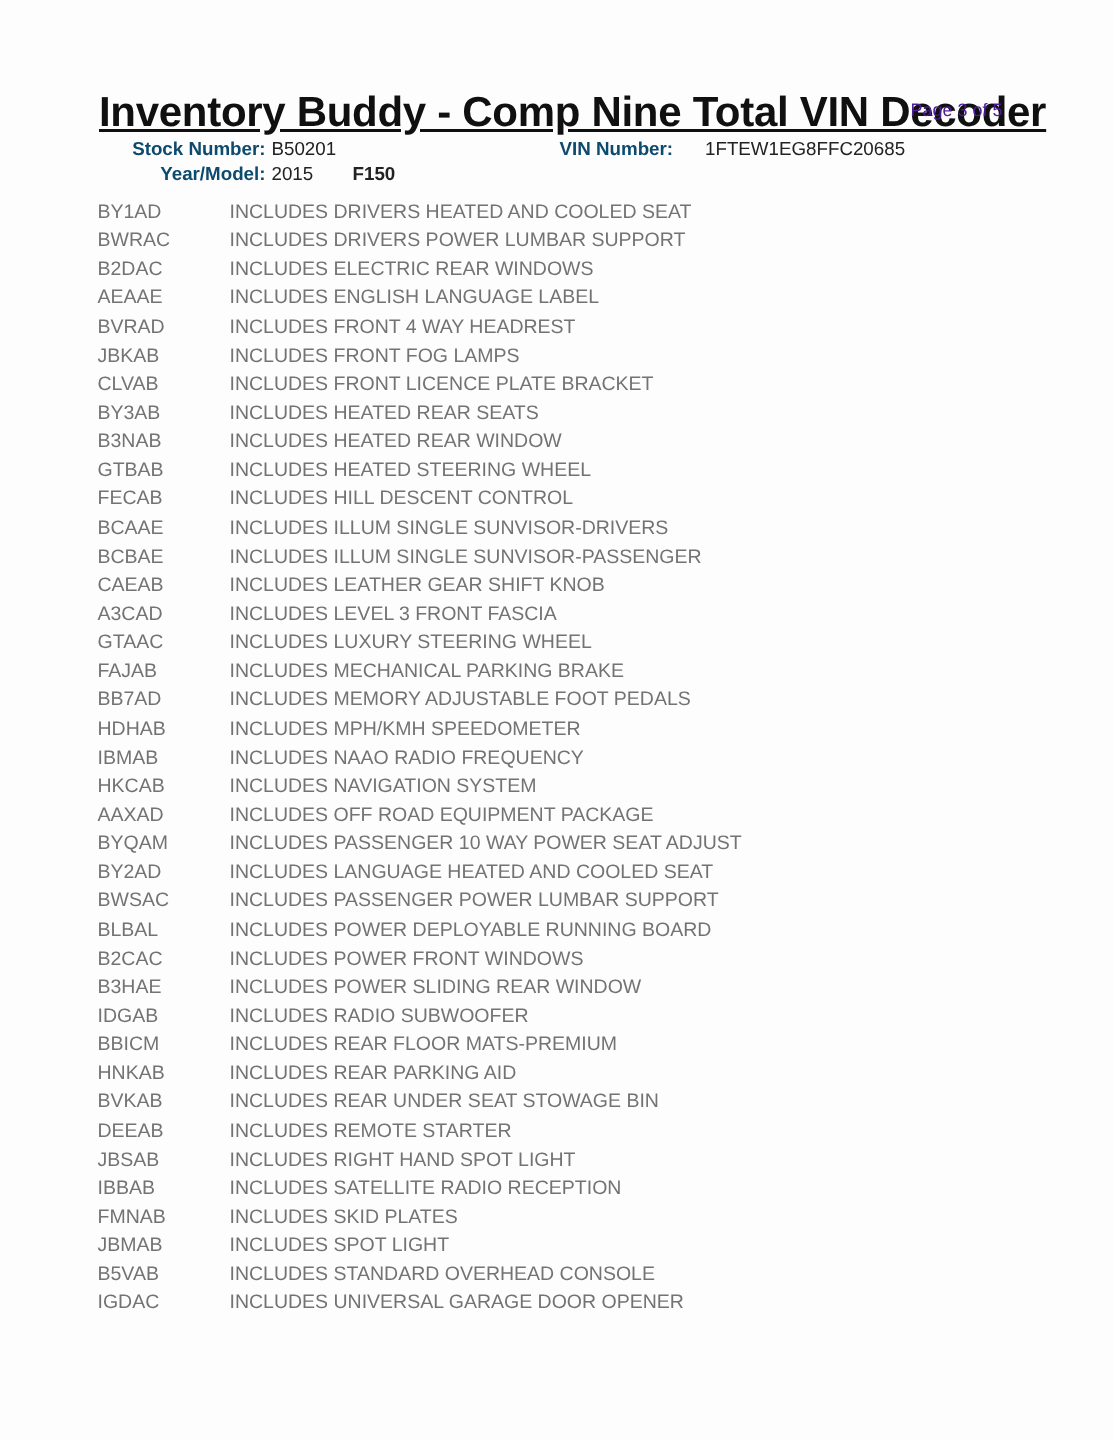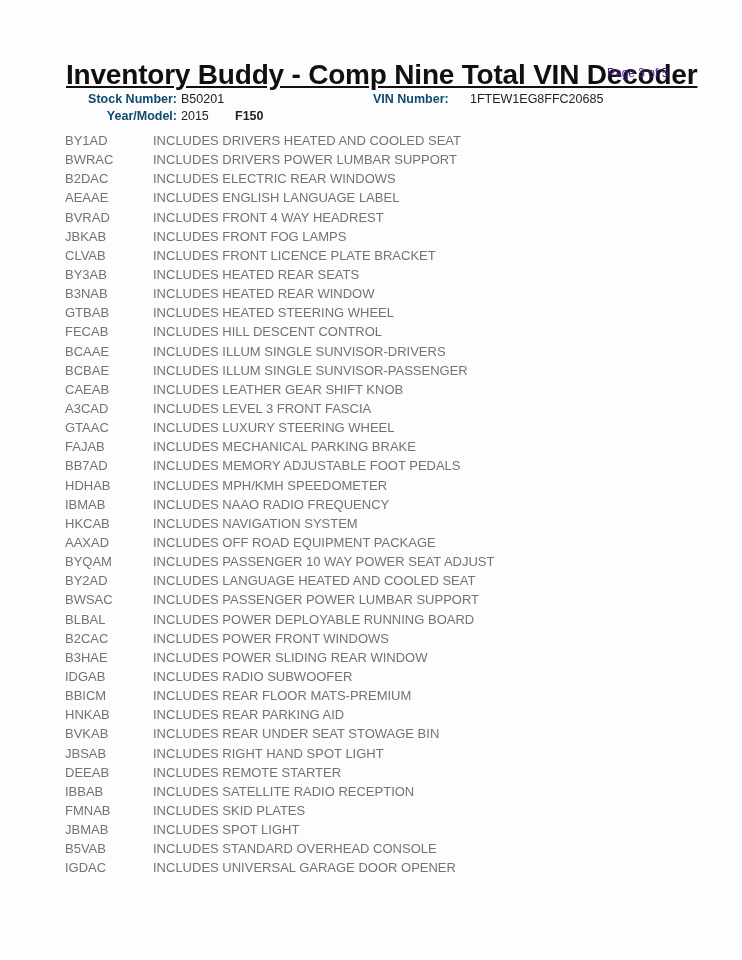--- a/index.html
+++ b/index.html
@@ -260,16 +260,16 @@
     </div>
 
     <div class="option-row">
+      <div class="option-code">DEEAB</div>
+      <div class="option-desc">INCLUDES REMOTE STARTER</div>
+    </div>
+
+    <div class="option-row">
       <div class="option-code">JBSAB</div>
       <div class="option-desc">INCLUDES RIGHT HAND SPOT LIGHT</div>
     </div>
 
     <div class="option-row">
-      <div class="option-code">DEEAB</div>
-      <div class="option-desc">INCLUDES REMOTE STARTER</div>
-    </div>
-
-    <div class="option-row">
       <div class="option-code">IBBAB</div>
       <div class="option-desc">INCLUDES SATELLITE RADIO RECEPTION</div>
     </div>

